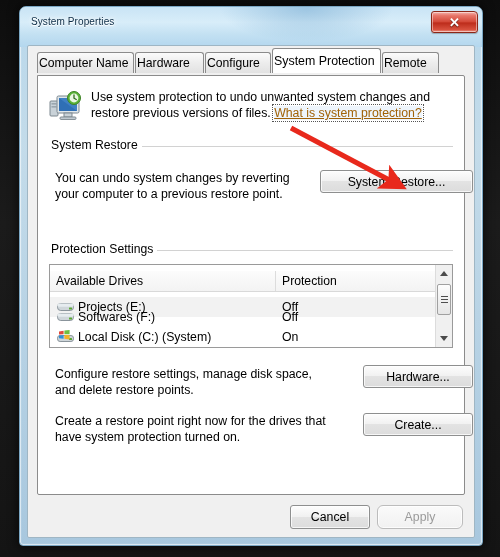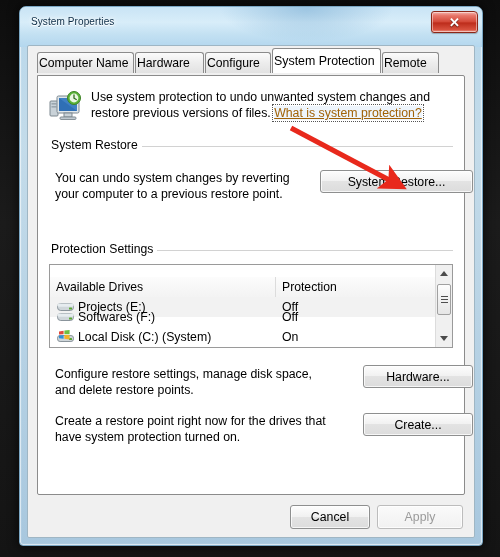--- a/index.html
+++ b/index.html
@@ -180,7 +180,7 @@
     overflow: hidden;
   }
   #drives-header {
-    position: absolute; left: 0; top: 12px; right: 17px; height: 21px;
+    position: absolute; left: 0; top: 6px; right: 17px; height: 21px;
     background: linear-gradient(180deg,#fcfcfc 0%,#f3f3f3 100%);
     border-bottom: 1px solid #d9d9d9;
   }

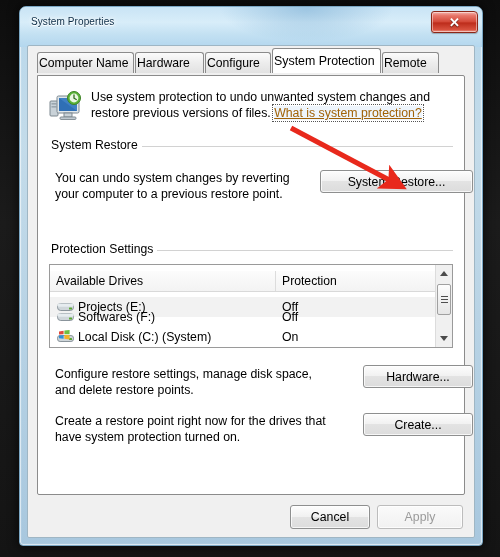--- a/index.html
+++ b/index.html
@@ -164,7 +164,7 @@
     box-shadow: inset 0 0 0 1px rgba(255,255,255,0.75);
   }
   .btn.disabled { color: #9b9b9b; border-color: #bcbcbc;
-    background: linear-gradient(180deg,#fafafa 0%,#f1f1f1 100%); }
+    background: linear-gradient(180deg,#fafafa 0%,#f1f1f1 100%); border-radius: 6px; }
   .btn.default {
     border: 1px solid #2c9fd4;
     box-shadow: inset 0 0 0 1px #bfe8fb, 0 0 3px rgba(44,159,212,0.75);

